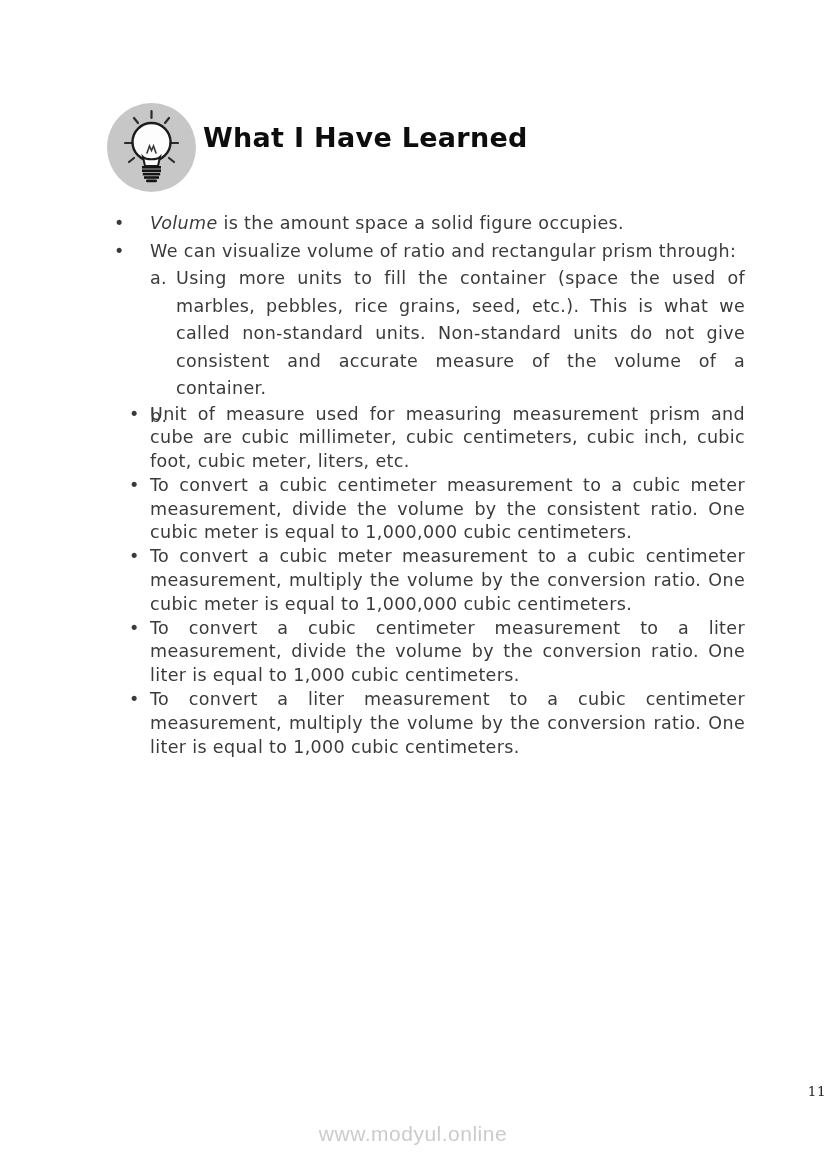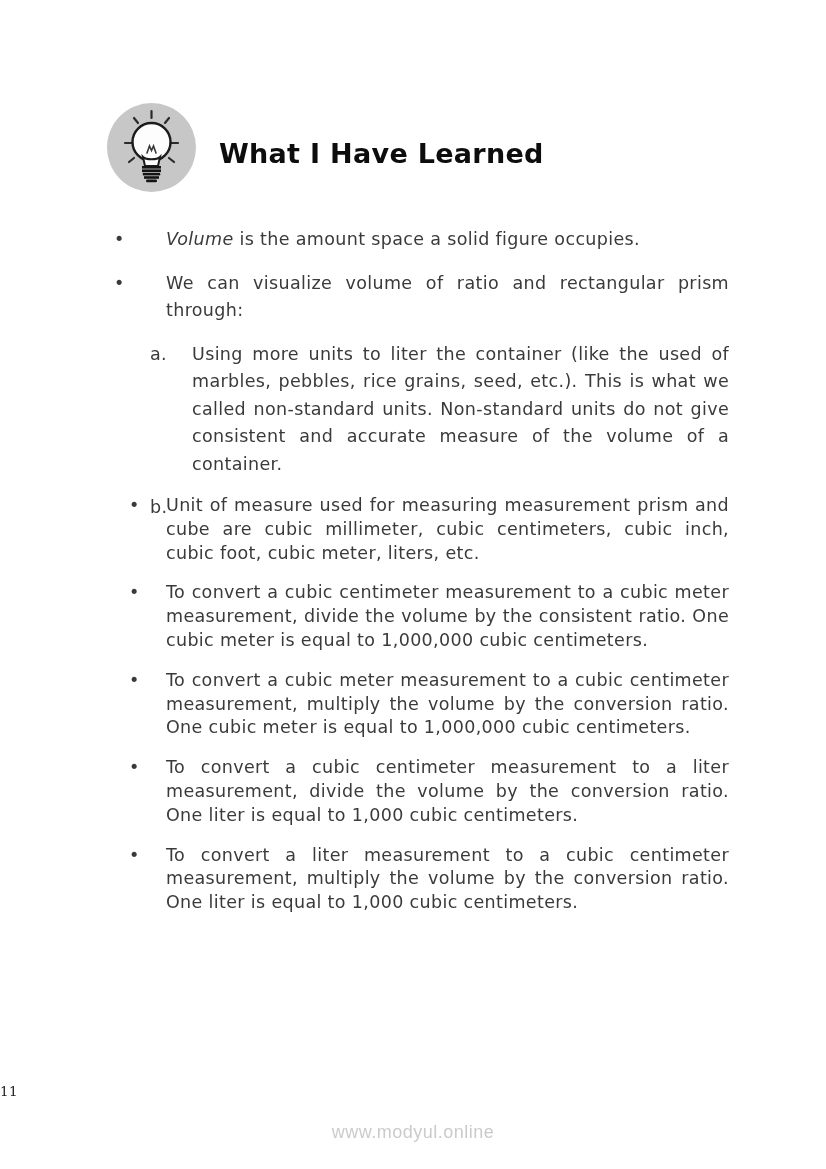--- a/index.html
+++ b/index.html
@@ -18,7 +18,7 @@
   }
   .icon-circle svg{display:block;width:89px;height:89px;}
   .section-title{
-    position:absolute;left:203px;top:122px;margin:16px;
+    position:absolute;left:203px;top:122px;margin:0;
     font-size:27px;font-weight:bold;color:#0d0d0d;
     letter-spacing:0.3px;white-space:nowrap;
   }

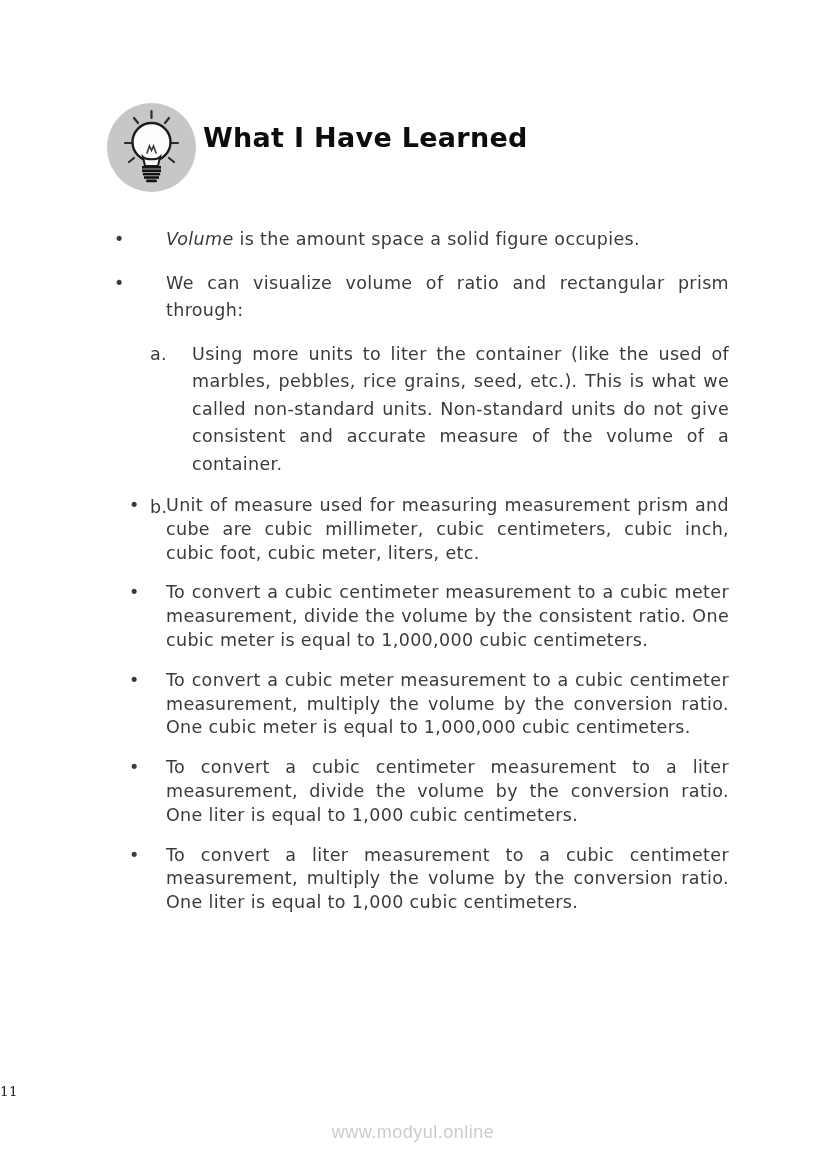--- a/index.html
+++ b/index.html
@@ -29,7 +29,7 @@
     text-align:justify;
   }
   .li{position:relative;}
-  .li p{margin:16px;}
+  .li p{margin:0;}
   .mk{position:absolute;top:0;}
   .l1{padding-left:40px;}
   .l1 > .mk{left:4px;}

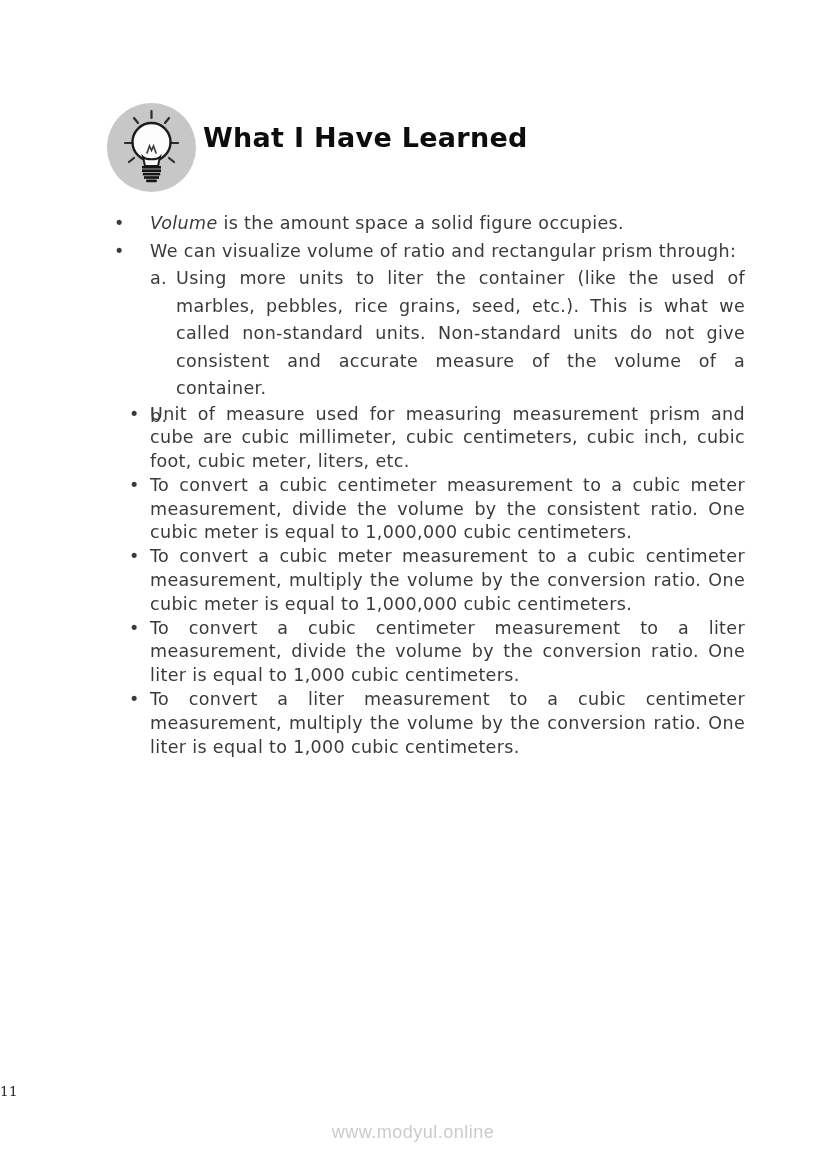--- a/index.html
+++ b/index.html
@@ -104,7 +104,7 @@
 
     <div class="li sub sp">
       <span class="mk">a.</span>
-      <p>Using more units to liter the container (like the used of marbles, pebbles, rice grains, seed, etc.). This is what we called non-standard units. Non-standard units do not give consistent and accurate measure of the volume of a container.</p>
+      <p>Using more units to fill the container (space the used of marbles, pebbles, rice grains, seed, etc.). This is what we called non-standard units. Non-standard units do not give consistent and accurate measure of the volume of a container.</p>
     </div>
 
     <div class="li sub sp">

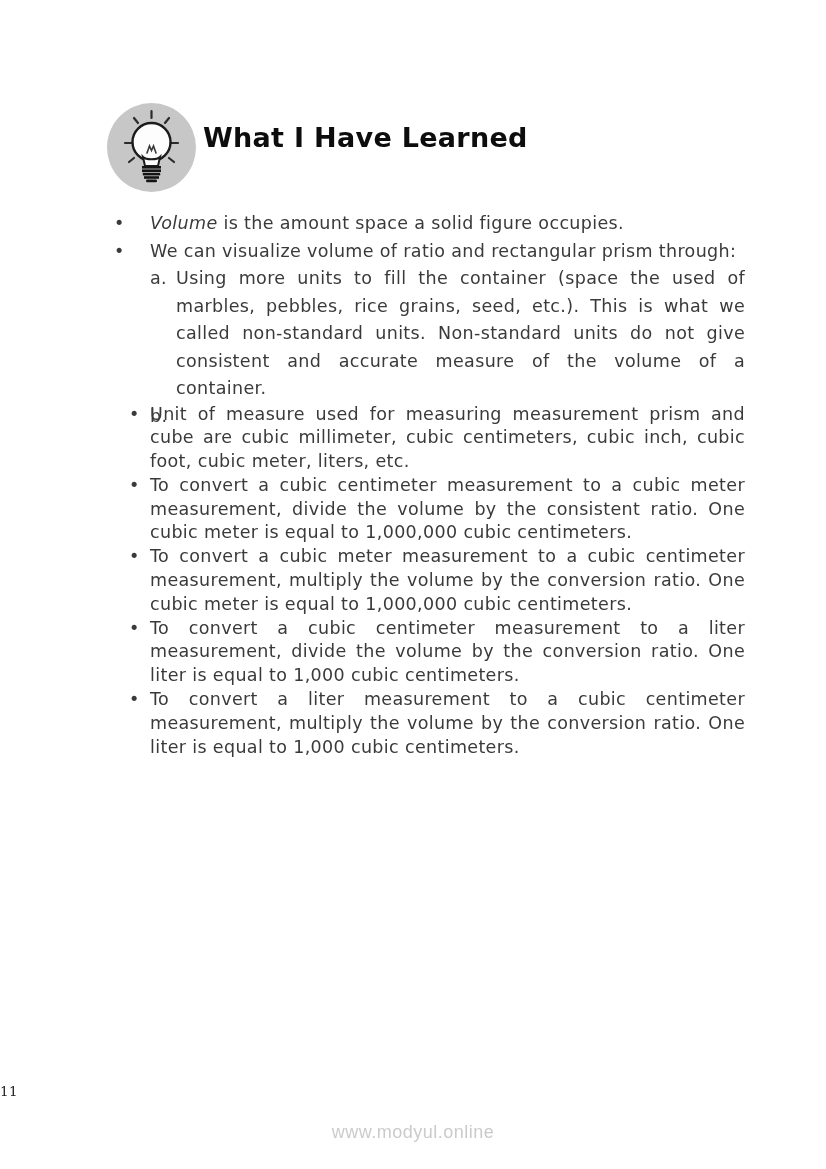--- a/index.html
+++ b/index.html
@@ -45,7 +45,7 @@
   
   .pagenum{
     position:absolute;left:0;right:0;top:1083px;
-    text-align:left;font-size:13.5px;color:#1f1f1f;
+    text-align:right;font-size:13.5px;color:#1f1f1f;
     font-family:"DejaVu Serif","Liberation Serif",serif;
     letter-spacing:0.5px;
   }

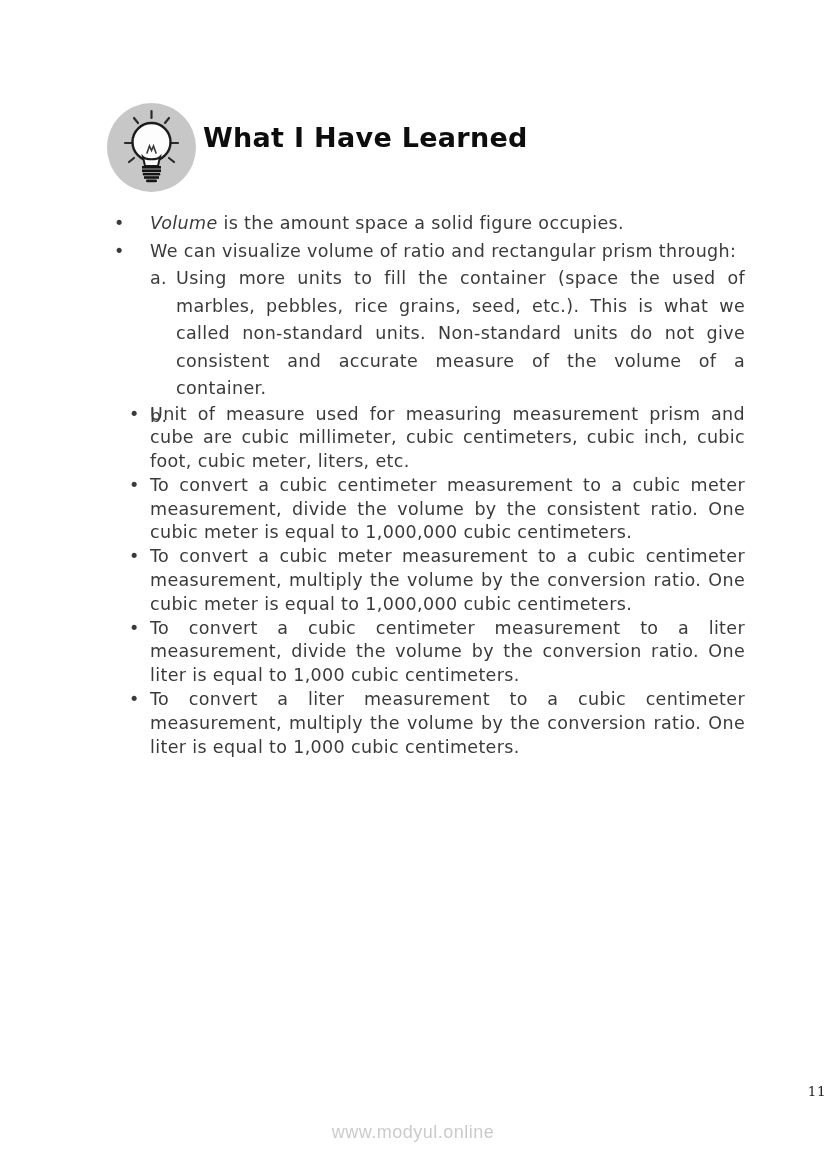--- a/index.html
+++ b/index.html
@@ -51,7 +51,7 @@
   }
   .watermark{
     position:absolute;left:0;right:0;top:1122px;
-    text-align:center;font-size:18px;color:#cbcbcb;
+    text-align:center;font-size:21px;color:#cbcbcb;
     letter-spacing:0.5px;
     font-family:"Liberation Sans","DejaVu Sans",sans-serif;
   }

